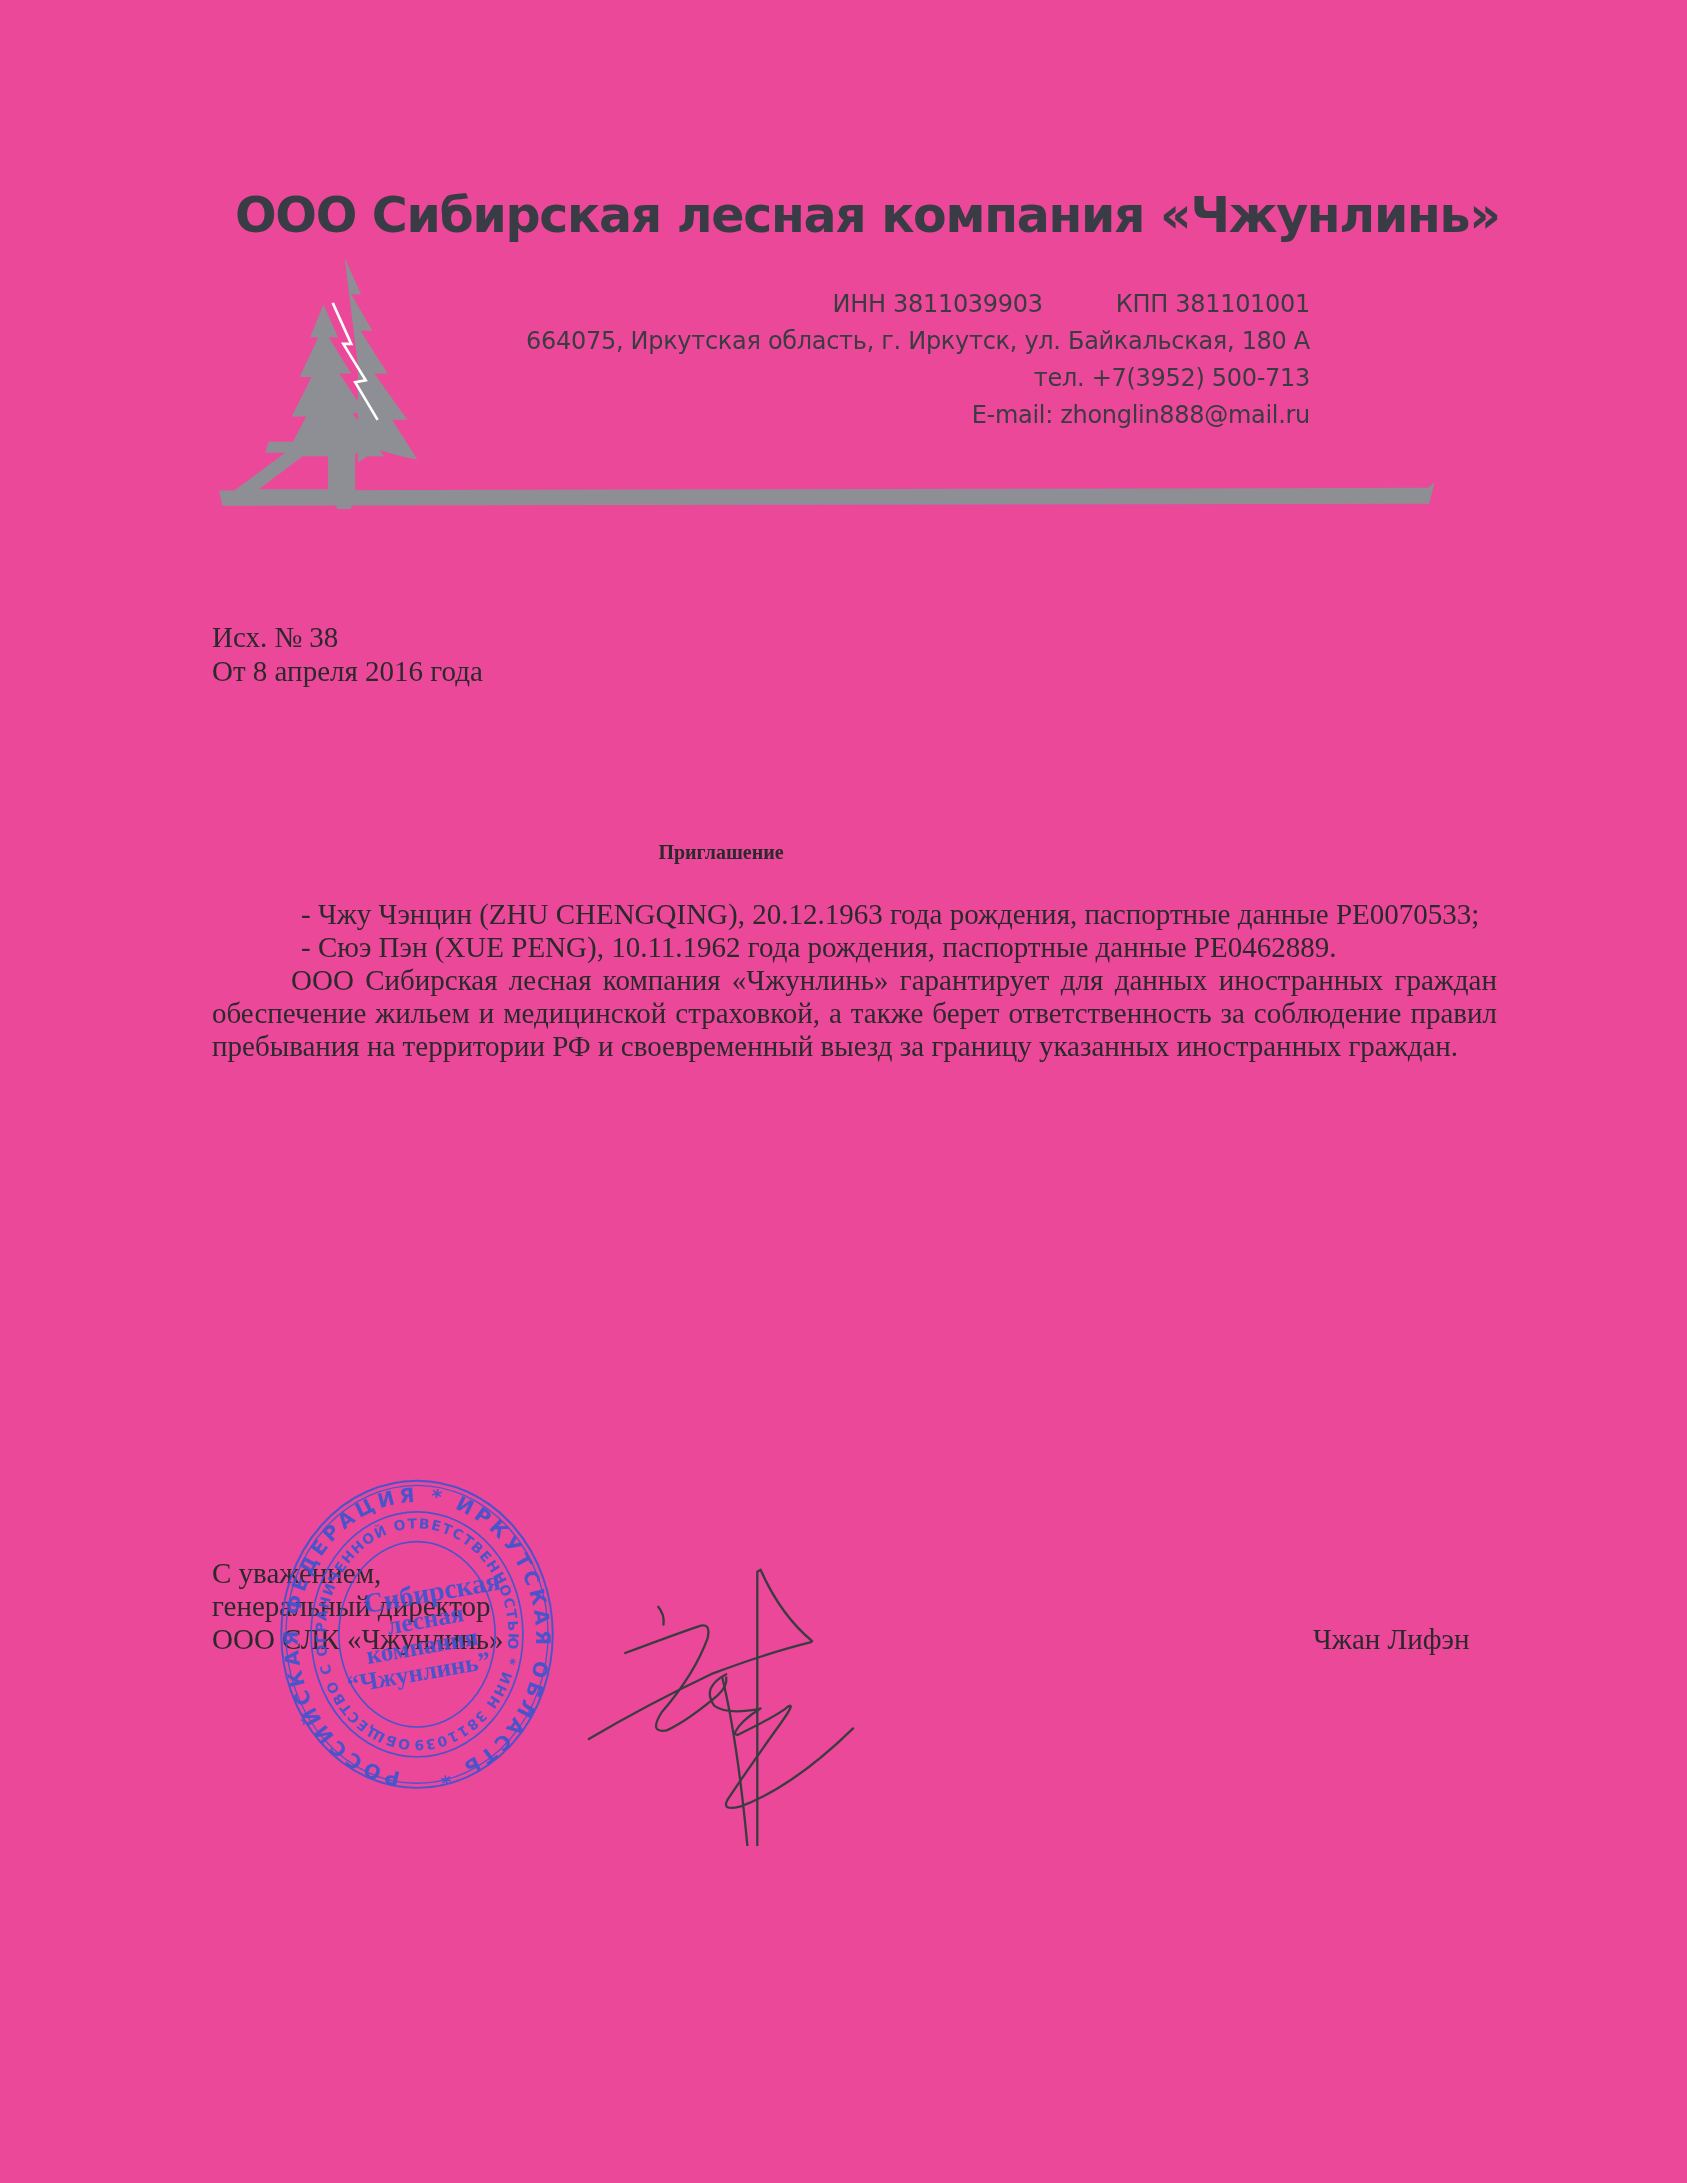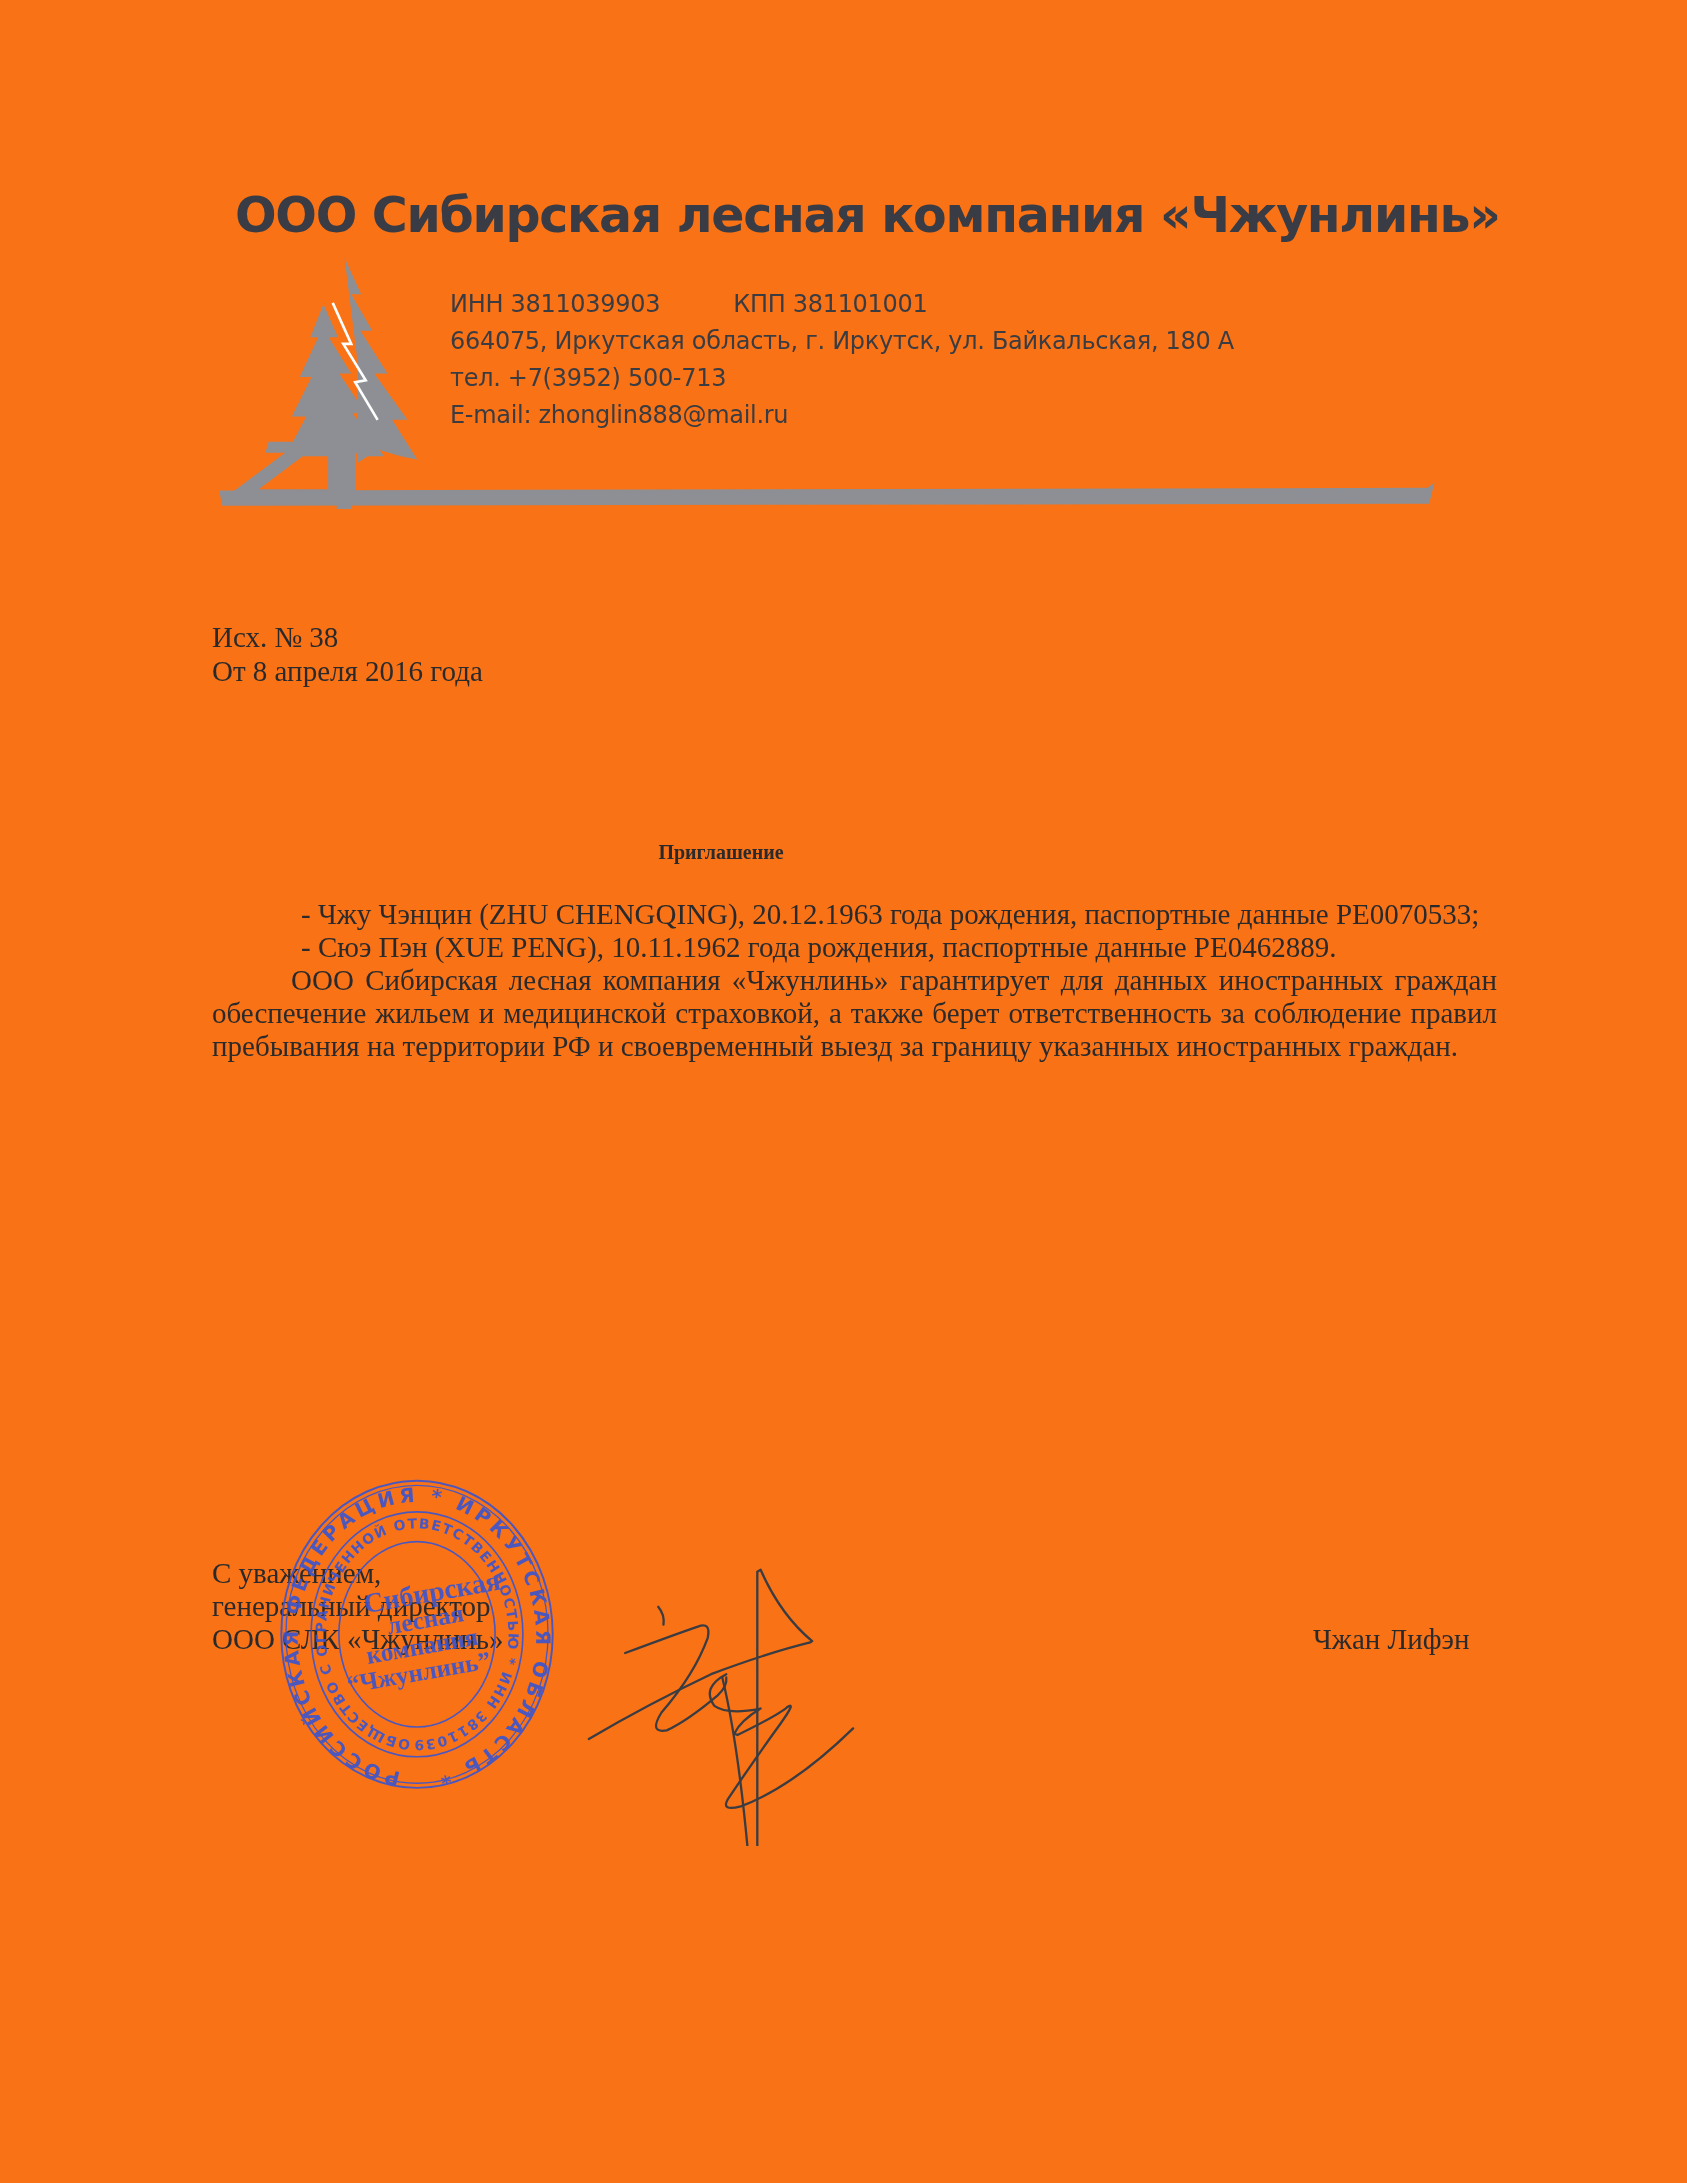--- a/index.html
+++ b/index.html
@@ -4,7 +4,7 @@
 <style>
   html, body { margin:0; padding:0; background:#ffffff; }
   body { width:1687px; height:2183px; position:relative; overflow:hidden; }
-  .page { position:absolute; left:0; top:0; width:1687px; height:2183px; background:#f97316; }
+  .page { position:absolute; left:0; top:0; width:1687px; height:2183px; background:#ec4899; }
 
   
   .company-title {

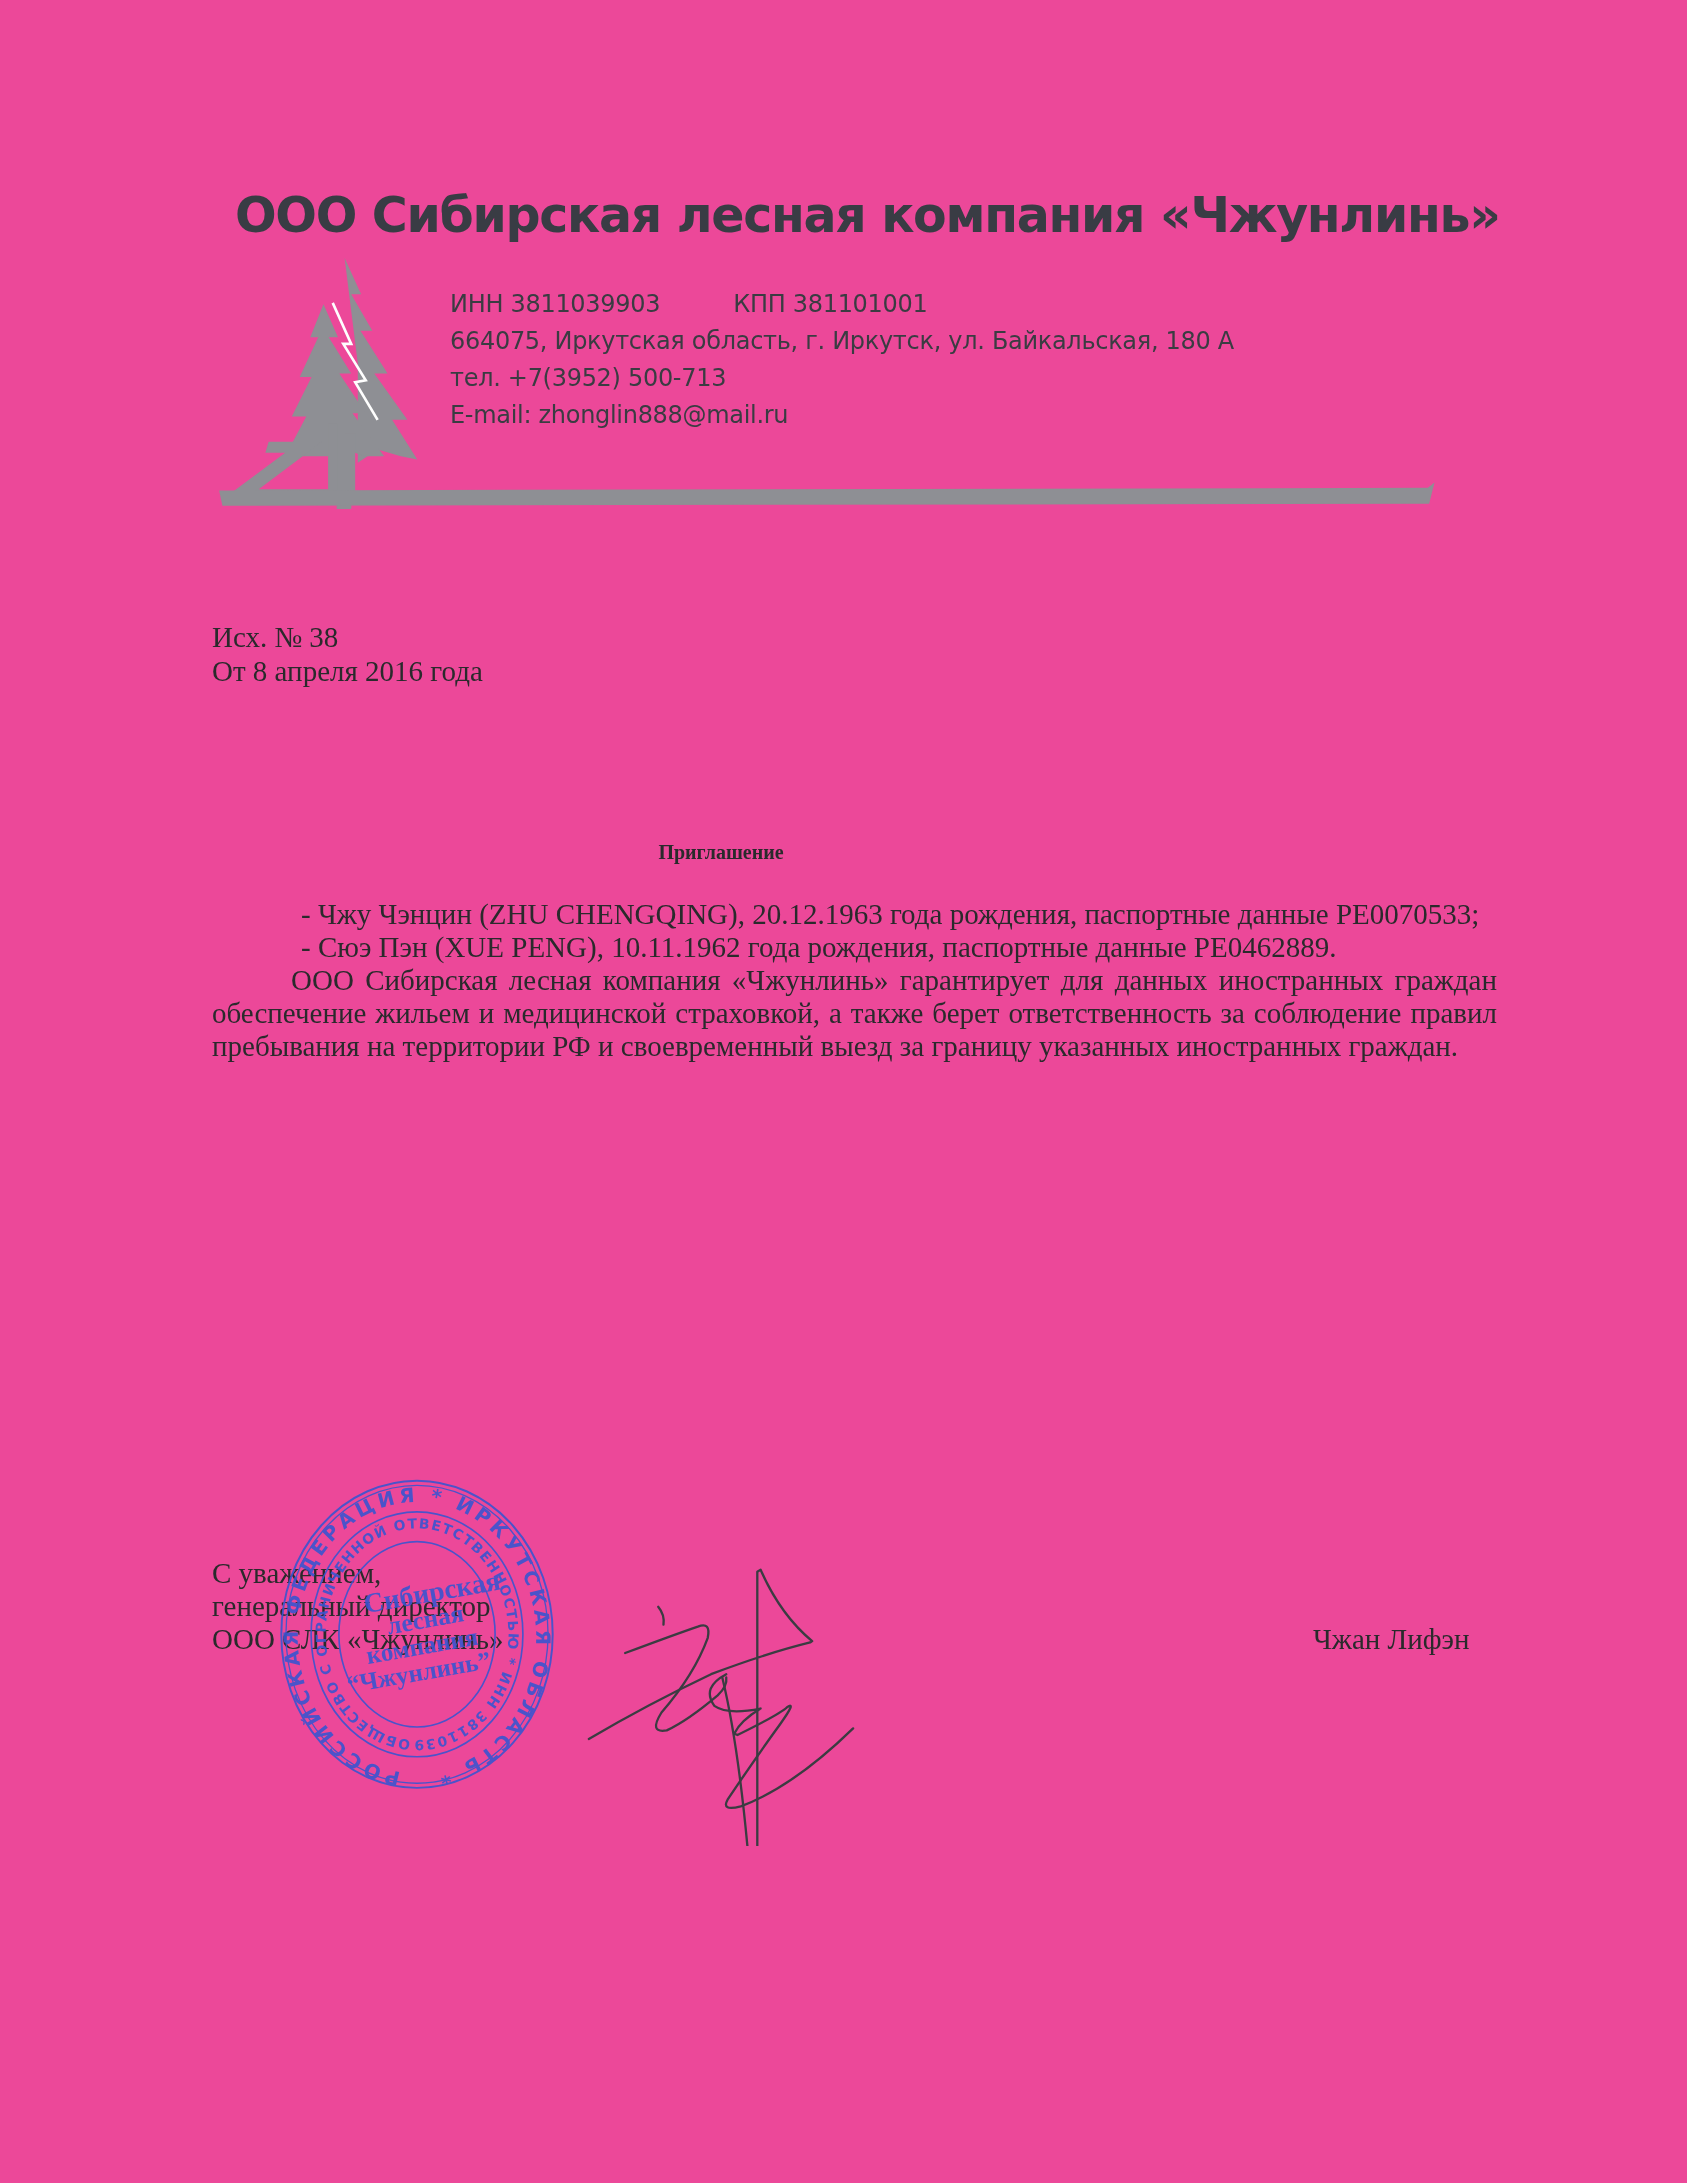--- a/index.html
+++ b/index.html
@@ -16,7 +16,7 @@
   .req-block {
     position:absolute; left:450px; top:286px; width:860px;
     font-family:"DejaVu Sans", sans-serif; font-size:24px; color:#3a3c42;
-    text-align:left; line-height:37px; letter-spacing:-0.3px;
+    text-align:right; line-height:37px; letter-spacing:-0.3px;
   }
   .req-line { white-space:nowrap; }
   .req-gap { display:inline-block; width:73px; }

